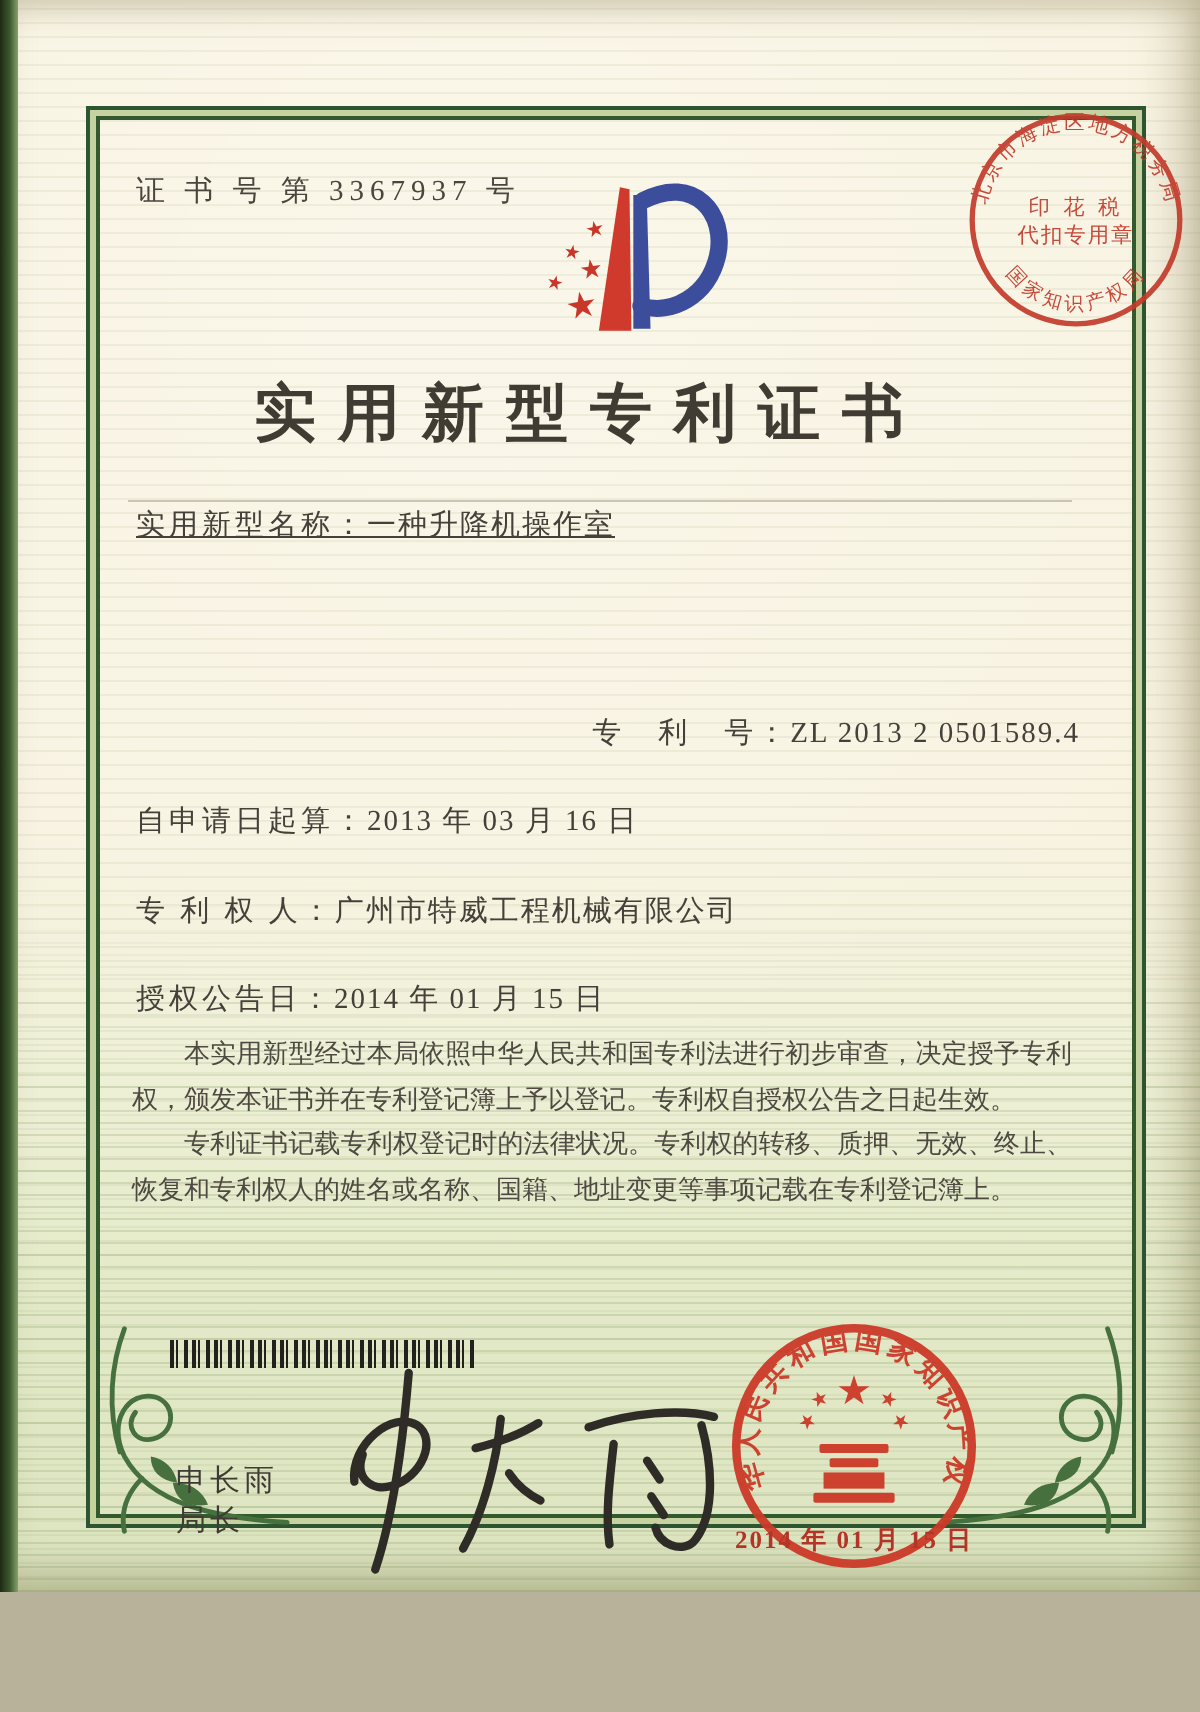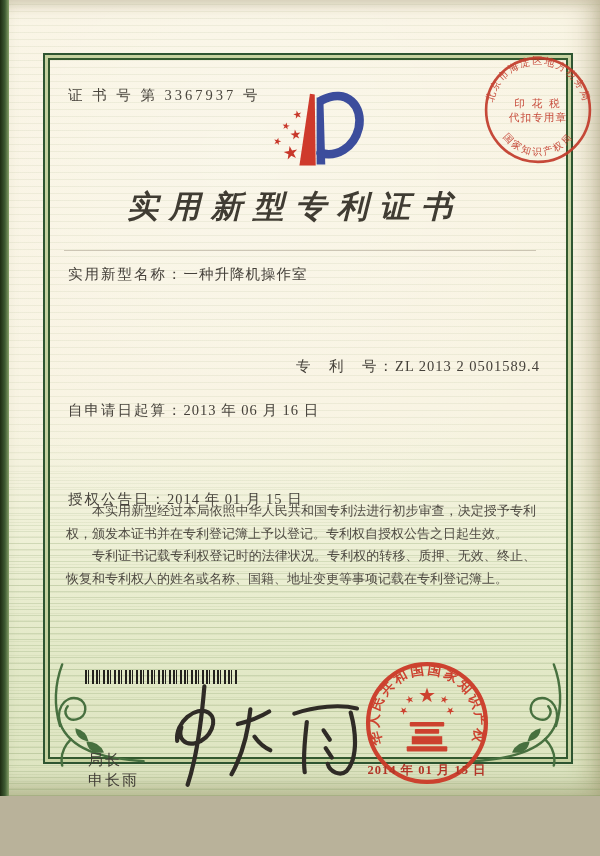--- a/index.html
+++ b/index.html
@@ -30,7 +30,7 @@
   .logo{position:absolute;left:250px;top:86px;width:118px;height:88px;}
   .tax-stamp{position:absolute;left:481px;top:53px;width:114px;height:114px;opacity:.92;}
   .title{position:absolute;left:0;right:10px;top:186px;text-align:center;
-    font-size:31px;font-weight:bold;letter-spacing:11px;color:#403c33;font-style:italic;}
+    font-size:31px;font-weight:bold;letter-spacing:11px;color:#403c33;}
   .rule{position:absolute;left:64px;right:64px;height:1px;background:rgba(120,110,90,.35);}
   
   .field{position:absolute;left:68px;right:60px;font-size:14.5px;color:#45413a;letter-spacing:1px;}

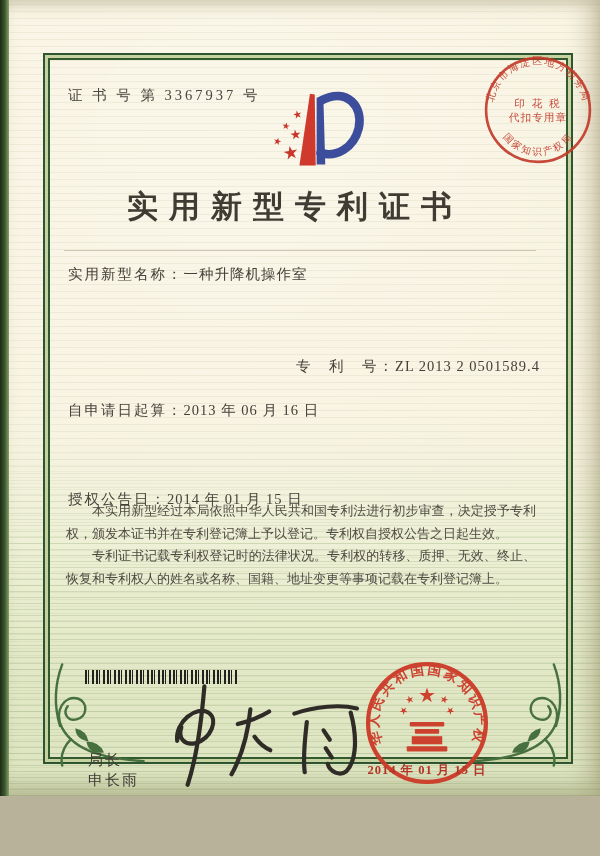--- a/index.html
+++ b/index.html
@@ -119,7 +119,7 @@
   <div class="title">实用新型专利证书</div>
   <div class="rule" style="top:250px;"></div>
 
-  <div class="field" style="top:265px;">
+  <div class="field" style="top:253px;text-decoration:underline;">
     <span class="lbl">实用新型名称：</span><span>一种升降机操作室</span>
   </div>
   <div class="field" style="top:357px;text-align:right;">

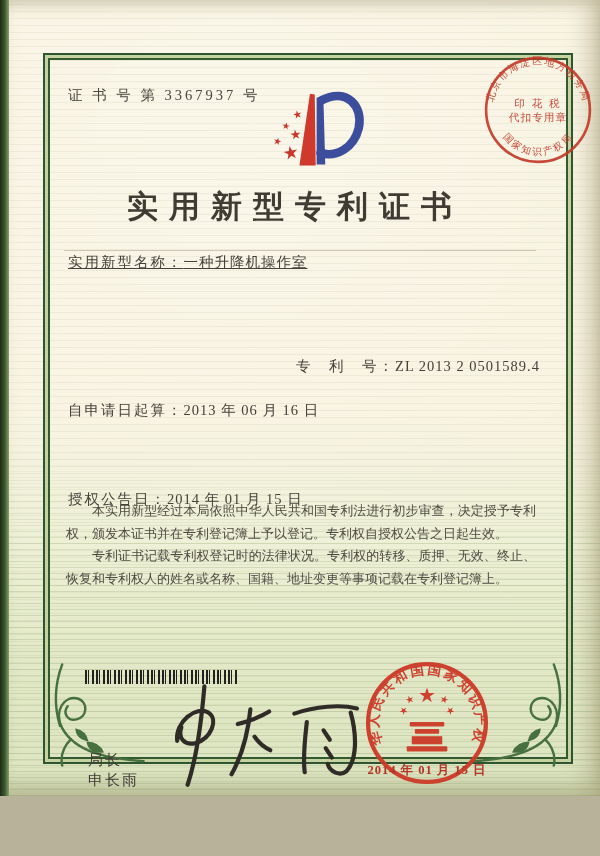--- a/index.html
+++ b/index.html
@@ -126,7 +126,7 @@
     <span class="lbl">专　利　号：</span><span>ZL 2013 2 0501589.4</span>
   </div>
   <div class="field" style="top:401px;">
-    <span class="lbl">自申请日起算：</span><span>2013 年 06 月 16 日</span>
+    <span class="lbl">自申请日起算：</span><span>2013 年 03 月 16 日</span>
   </div>
   <div class="field" style="top:490px;">
     <span class="lbl">授权公告日：</span><span>2014 年 01 月 15 日</span>

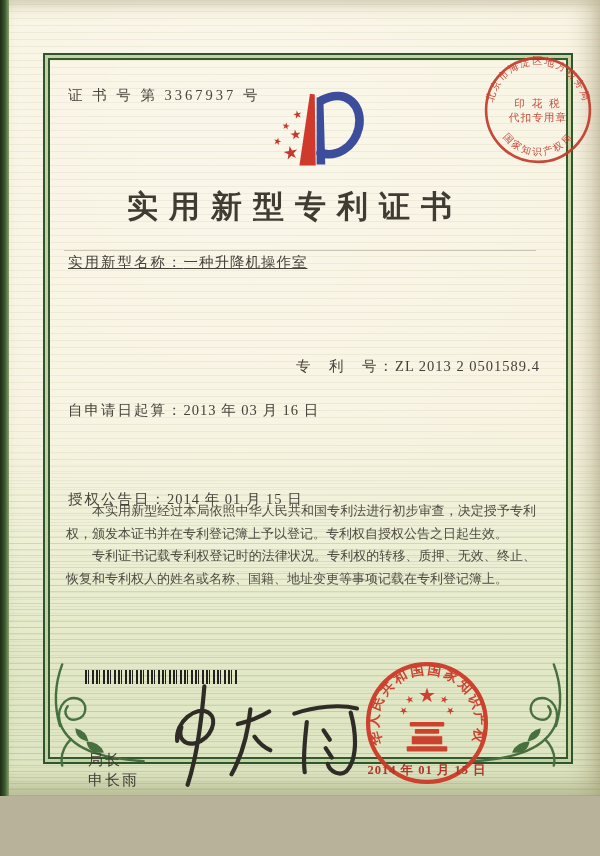--- a/index.html
+++ b/index.html
@@ -128,6 +128,9 @@
   <div class="field" style="top:401px;">
     <span class="lbl">自申请日起算：</span><span>2013 年 03 月 16 日</span>
   </div>
+  <div class="field" style="top:446px;">
+    <span class="lbl">专 利 权 人：</span><span>广州市特威工程机械有限公司</span>
+  </div>
   <div class="field" style="top:490px;">
     <span class="lbl">授权公告日：</span><span>2014 年 01 月 15 日</span>
   </div>

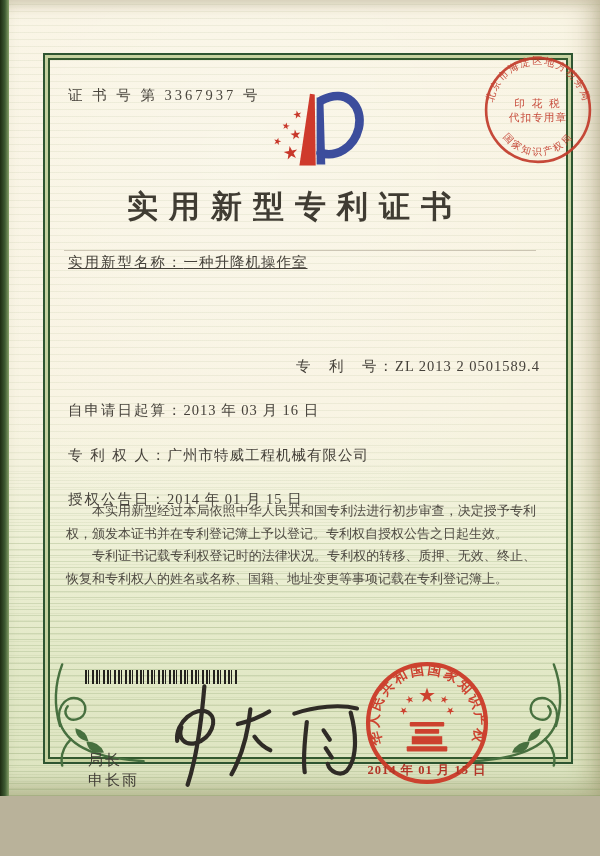--- a/index.html
+++ b/index.html
@@ -36,7 +36,7 @@
   .field{position:absolute;left:68px;right:60px;font-size:14.5px;color:#45413a;letter-spacing:1px;}
   .field .lbl{letter-spacing:2px;}
   
-  .paras{position:absolute;left:66px;right:64px;top:500px;font-size:13px;line-height:22.5px;
+  .paras{position:absolute;left:66px;right:64px;top:516px;font-size:13px;line-height:22.5px;
     color:#4e4a42;text-align:justify;}
   .paras p{margin:0;text-indent:2em;}
   

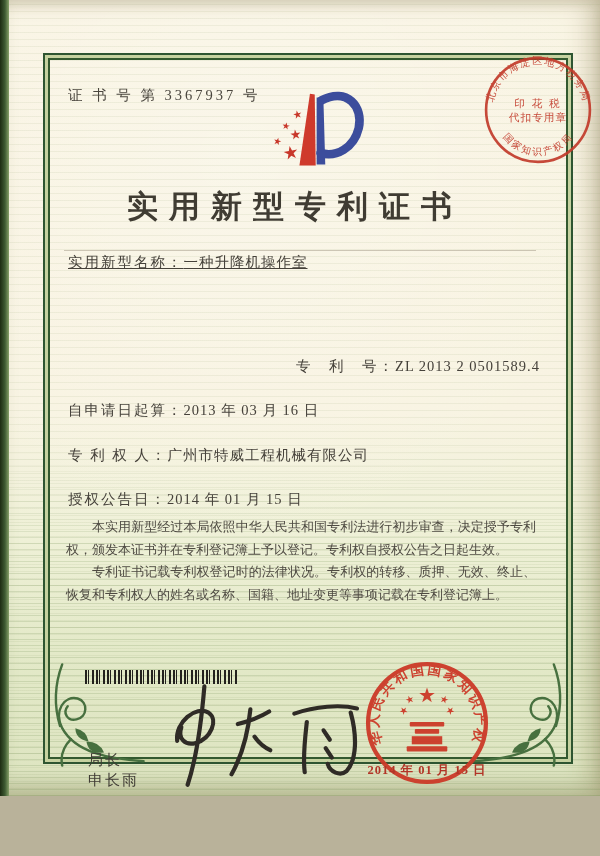--- a/index.html
+++ b/index.html
@@ -44,7 +44,7 @@
     background:repeating-linear-gradient(90deg,#23211e 0 2px,transparent 2px 3px,#23211e 3px 4px,transparent 4px 7px,#23211e 7px 9px,transparent 9px 11px);}
   
   .sig-title{position:absolute;left:88px;top:719px;font-size:15px;color:#3f3b34;letter-spacing:2px;font-family:Liberation Mono, monospace;margin-top:32px;}
-  .sig-name{position:absolute;left:88px;top:771px;font-size:15px;color:#3f3b34;letter-spacing:2px;font-family:Liberation Serif, serif;}
+  .sig-name{position:absolute;left:88px;top:731px;font-size:15px;color:#3f3b34;letter-spacing:2px;font-family:Liberation Serif, serif;}
   .signature{position:absolute;left:150px;top:676px;width:230px;height:115px;}
   
   .office-seal{position:absolute;left:361px;top:657px;width:132px;height:132px;opacity:.95;}

